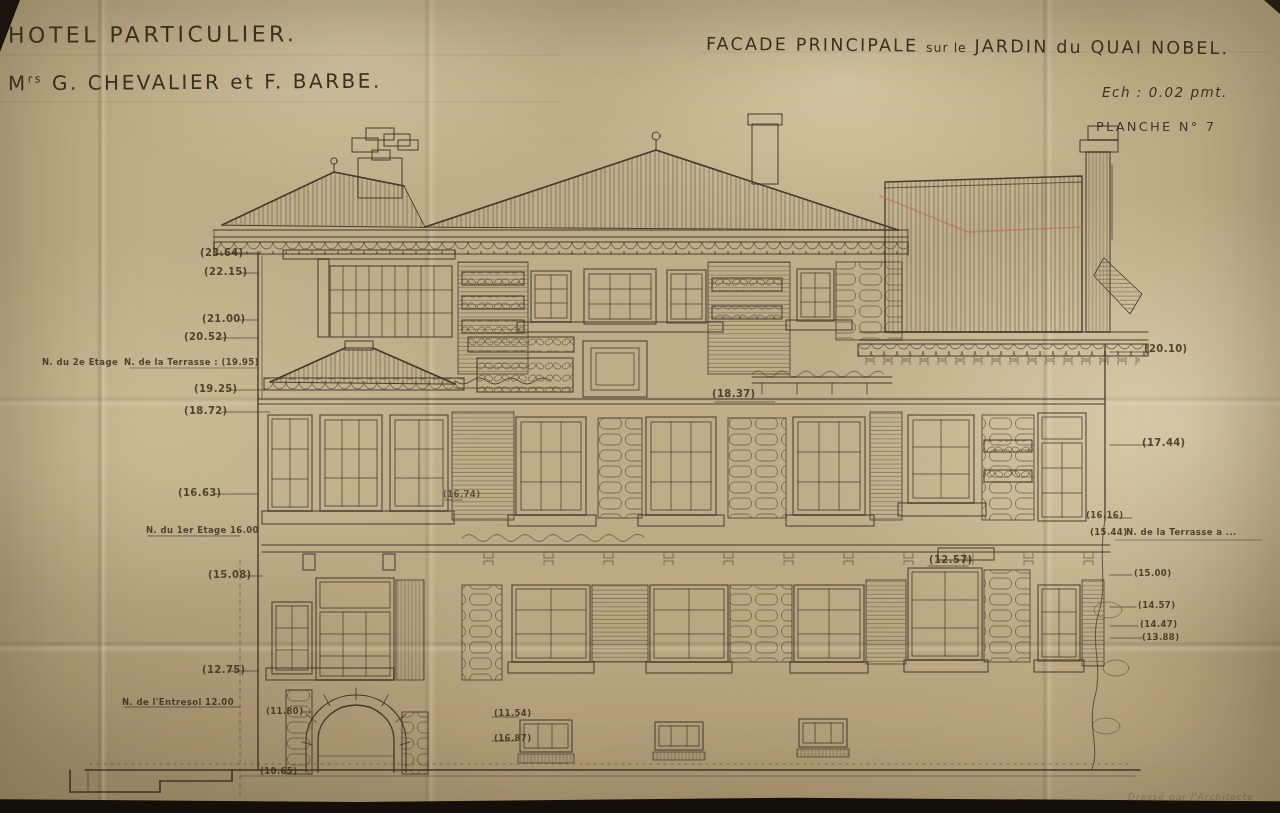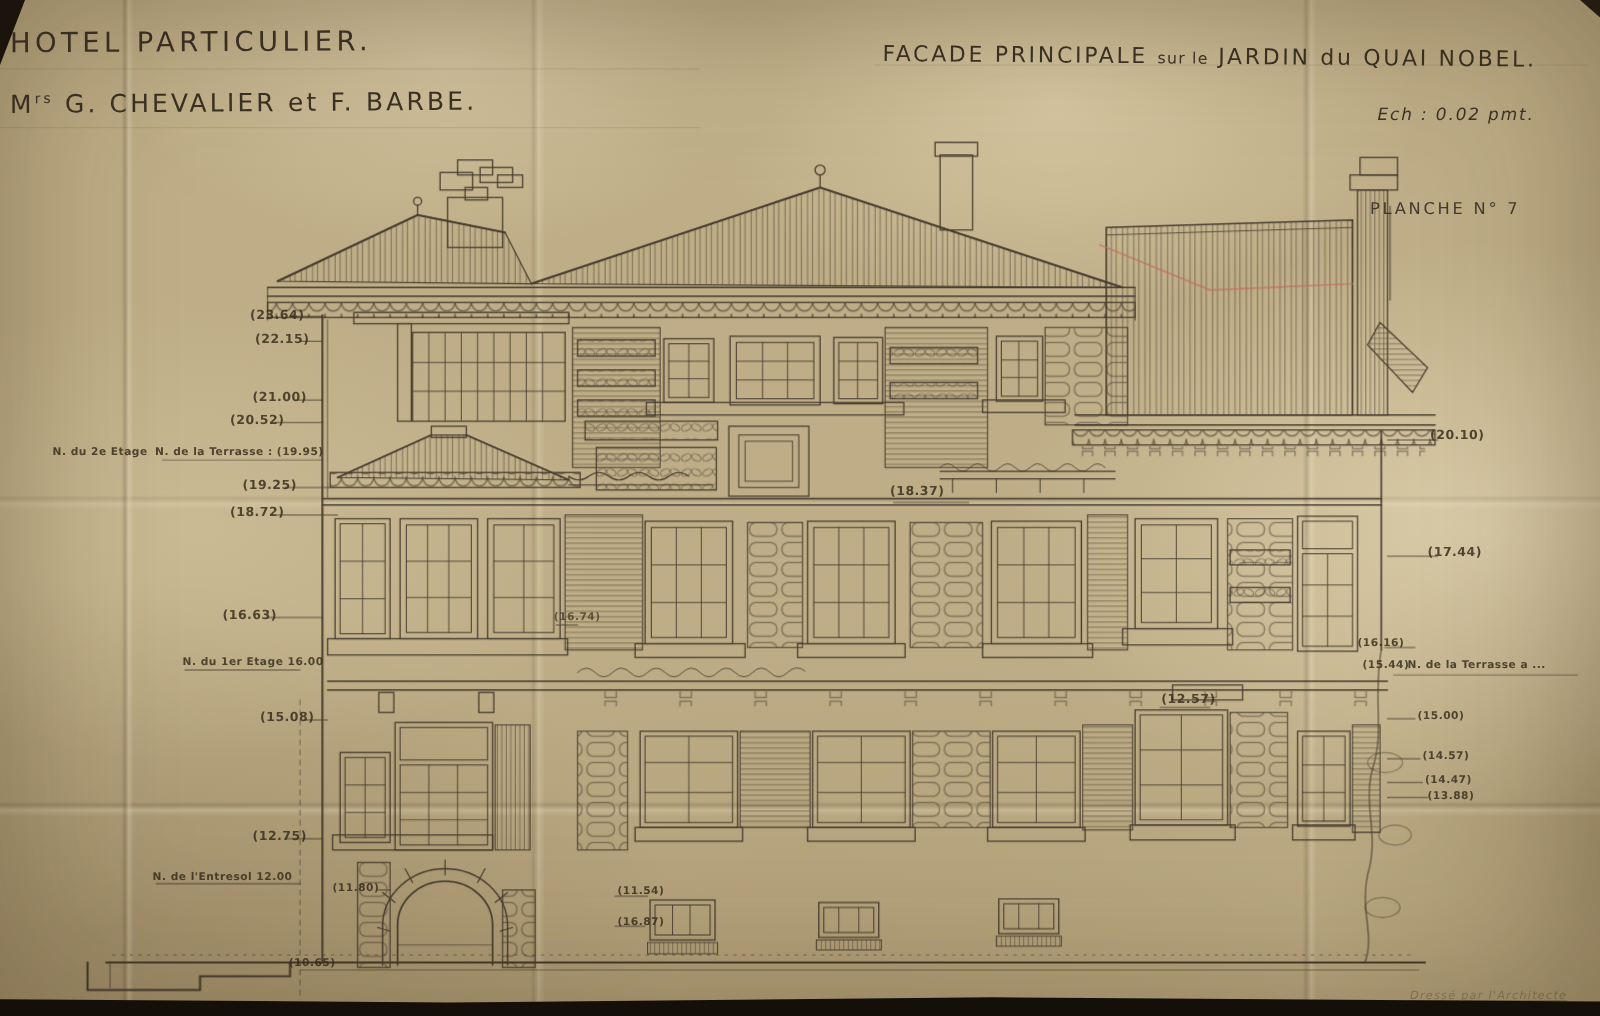--- a/index.html
+++ b/index.html
@@ -39,7 +39,7 @@
   .facade{left:706px;top:36px;font-size:17.5px;letter-spacing:2.2px;transform:rotate(.5deg);opacity:.92;}
   .facade .sm{font-size:12.5px;letter-spacing:1px;}
   .scale{left:1102px;top:84px;font-size:13.5px;letter-spacing:1.5px;opacity:.9;font-style:italic;}
-  .planche{left:1096px;top:119px;font-size:13px;letter-spacing:2.2px;opacity:.85;margin-top:41px;}
+  .planche{left:1096px;top:119px;font-size:13px;letter-spacing:2.2px;opacity:.85;}
   .lv{position:absolute;font-size:10px;letter-spacing:.4px;color:#39301f;opacity:.85;white-space:nowrap;font-weight:bold;}
   .lv.sm{font-size:8.5px;}
   .sig{position:absolute;left:1128px;top:792px;font-size:9px;font-style:italic;

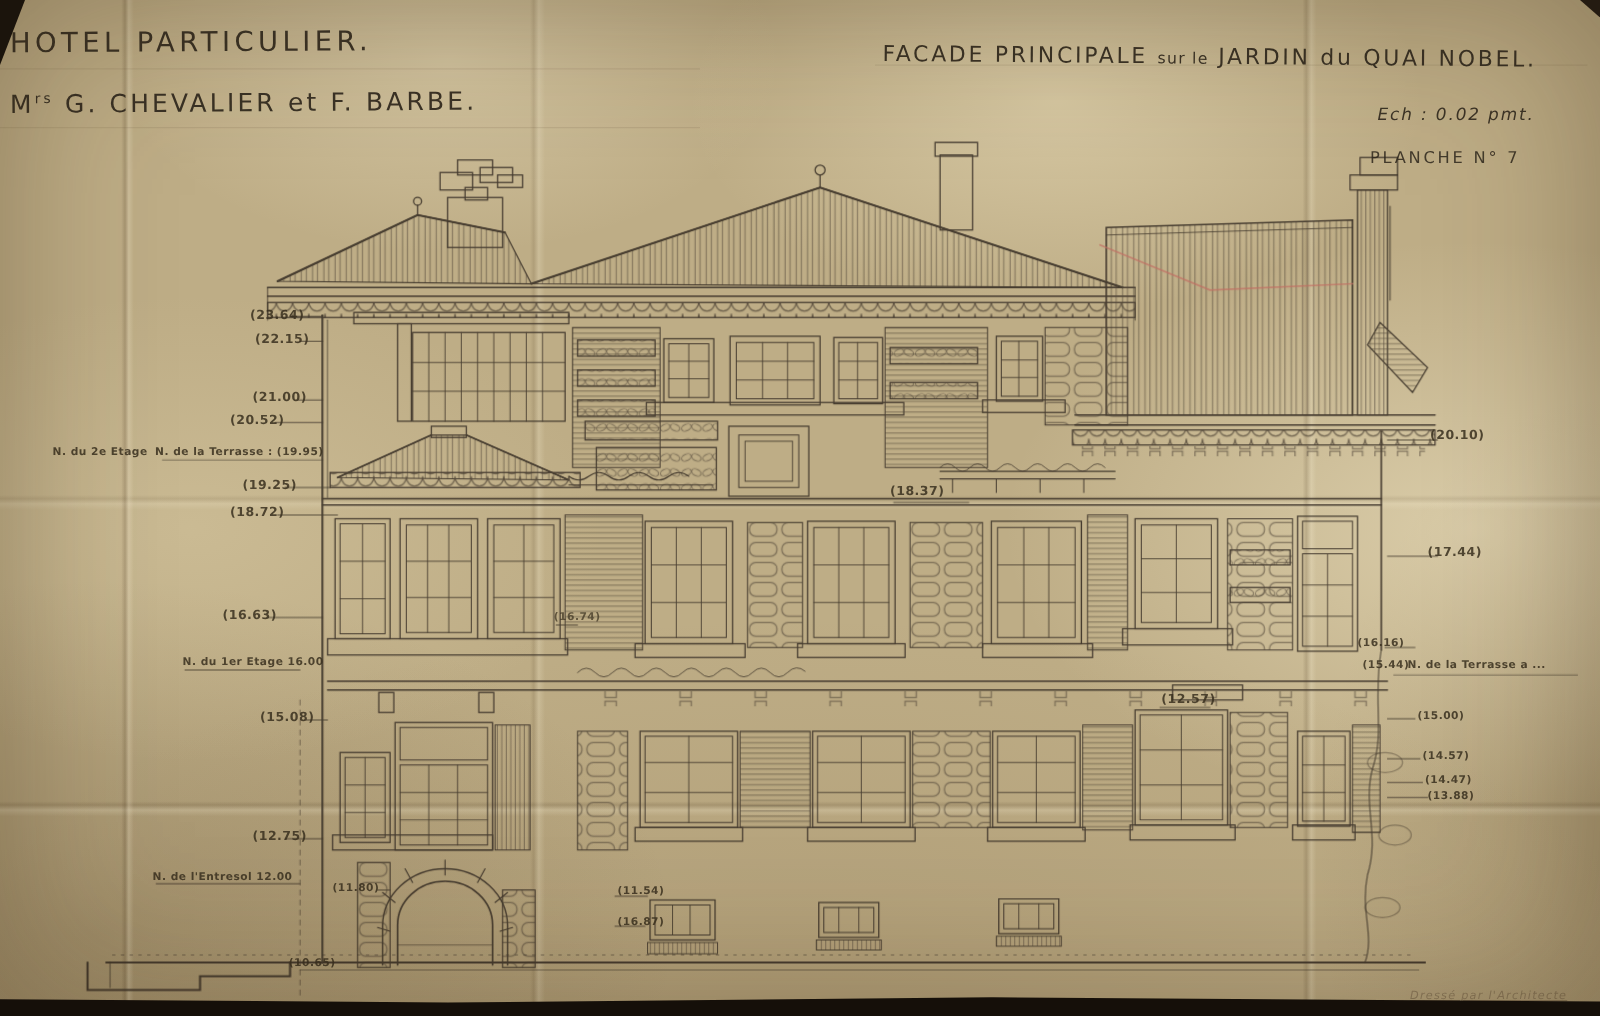--- a/index.html
+++ b/index.html
@@ -336,7 +336,7 @@
   <span class="lv" style="left:202px;top:664px">(12.75)</span>
   <span class="lv sm" style="left:122px;top:697px">N. de l'Entresol 12.00</span>
   <span class="lv sm" style="left:266px;top:706px">(11.80)</span>
-  <span class="lv sm" style="left:231px;top:766px">(10.65)</span>
+  <span class="lv sm" style="left:260px;top:766px">(10.65)</span>
 
   <span class="lv" style="left:712px;top:388px">(18.37)</span>
   <span class="lv sm" style="left:443px;top:489px;opacity:.7">(16.74)</span>

